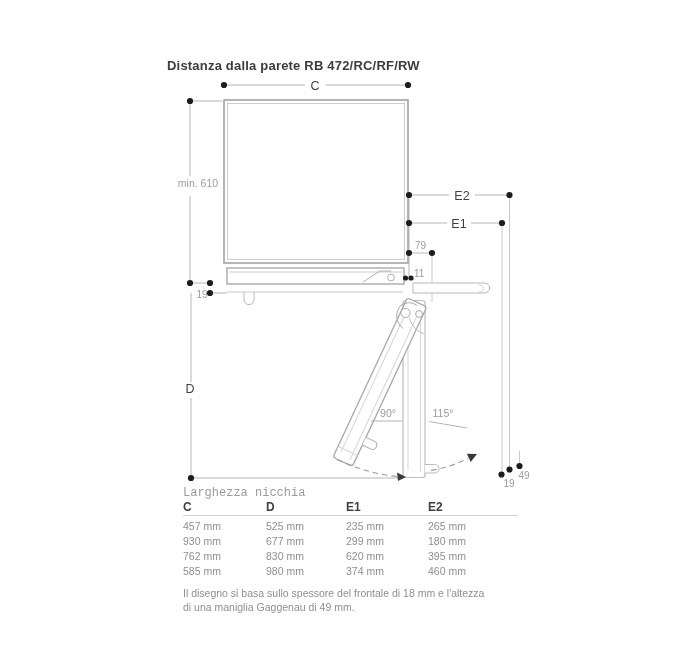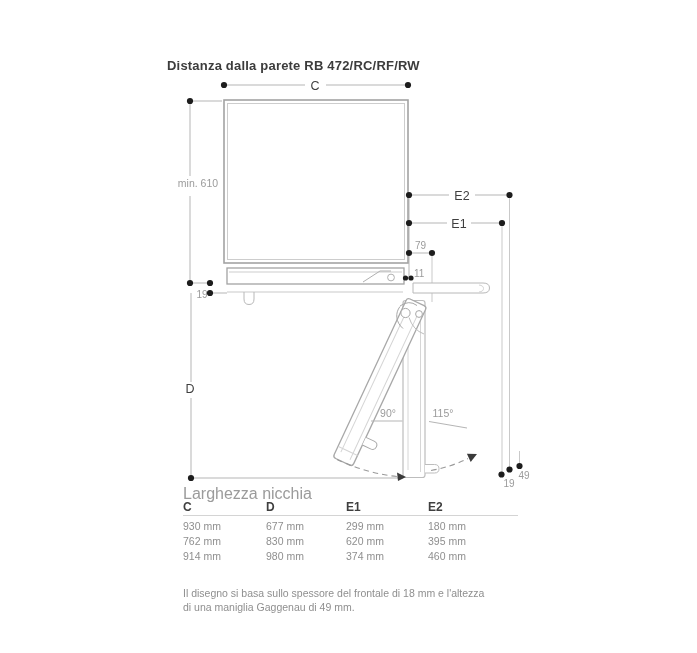--- a/index.html
+++ b/index.html
@@ -18,7 +18,7 @@
   .t-gray-m{font-family:"Liberation Sans",sans-serif;font-size:10.5px;fill:#9b9b9b;}
   
   .tbl{position:absolute;left:183px;top:487px;width:340px;}
-  .tbl-caption{font-size:16px;color:#9b9b9b;line-height:13px;height:13px;}
+  .tbl-caption{font-size:12px;color:#9b9b9b;line-height:13px;height:13px;font-family:Liberation Mono, monospace;}
   .tbl-grid{display:grid;grid-template-columns:83px 80px 82px 95px;}
   .tbl-head div{font-size:12px;font-weight:600;color:#3f3f3f;line-height:14px;height:14px;}
   .tbl-rule{height:1px;background:#d4d4d4;margin-top:1px;width:335px;}

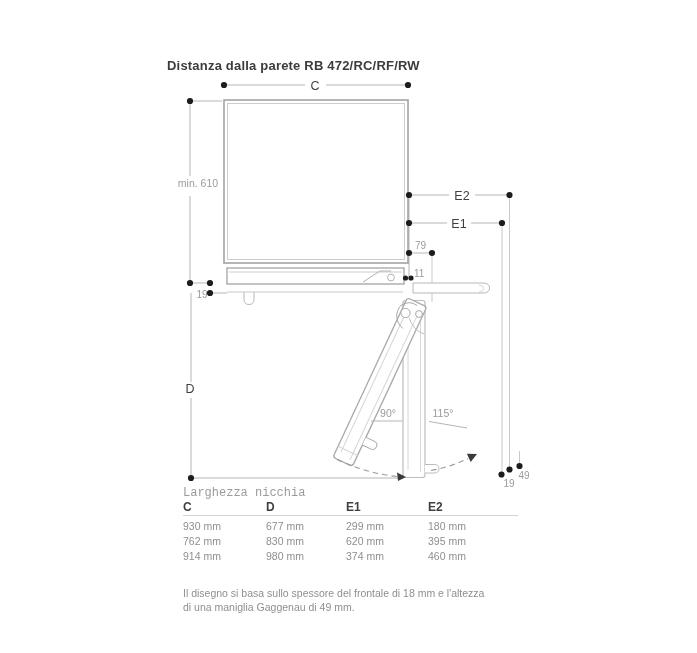--- a/index.html
+++ b/index.html
@@ -171,6 +171,12 @@
     <div class="tbl-rule"></div>
     <div class="tbl-body">
       <div class="tbl-grid tbl-row">
+        <div>457 mm</div>
+        <div>525 mm</div>
+        <div>235 mm</div>
+        <div>265 mm</div>
+      </div>
+      <div class="tbl-grid tbl-row">
         <div>930 mm</div>
         <div>677 mm</div>
         <div>299 mm</div>

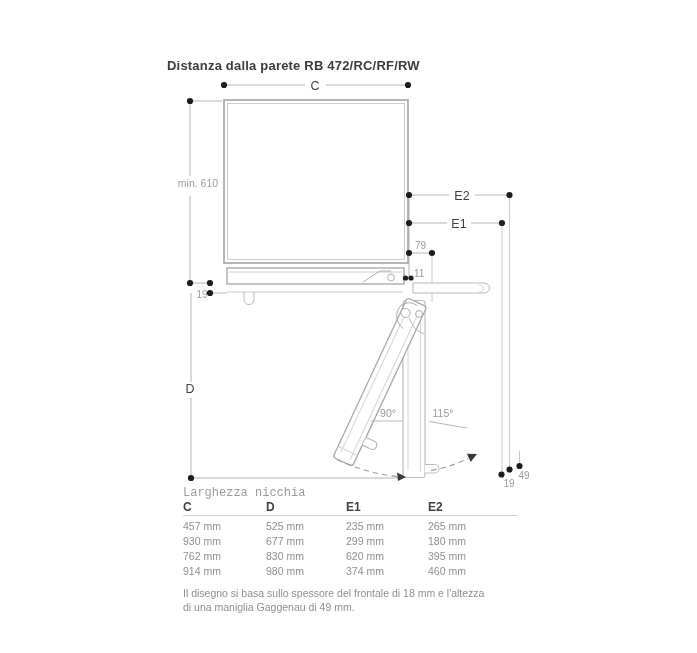--- a/index.html
+++ b/index.html
@@ -189,7 +189,7 @@
         <div>395 mm</div>
       </div>
       <div class="tbl-grid tbl-row">
-        <div>914 mm</div>
+        <div>585 mm</div>
         <div>980 mm</div>
         <div>374 mm</div>
         <div>460 mm</div>

